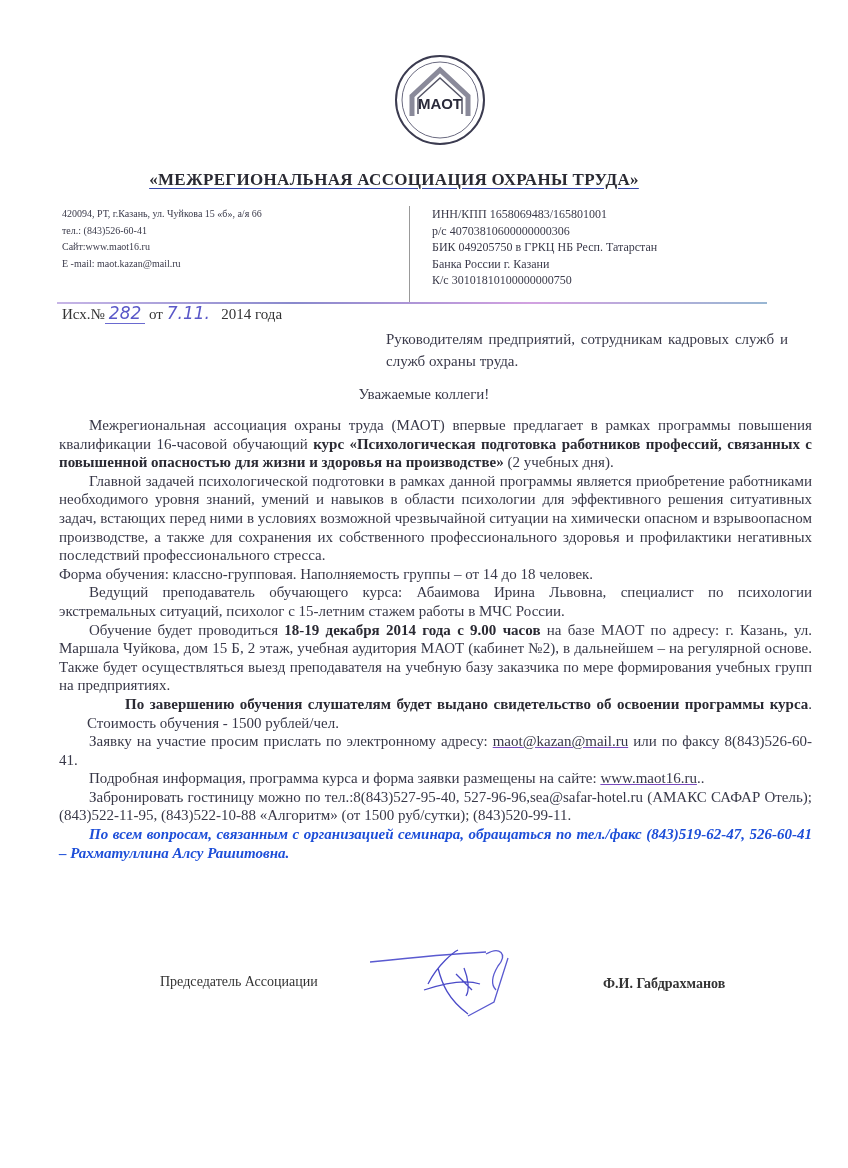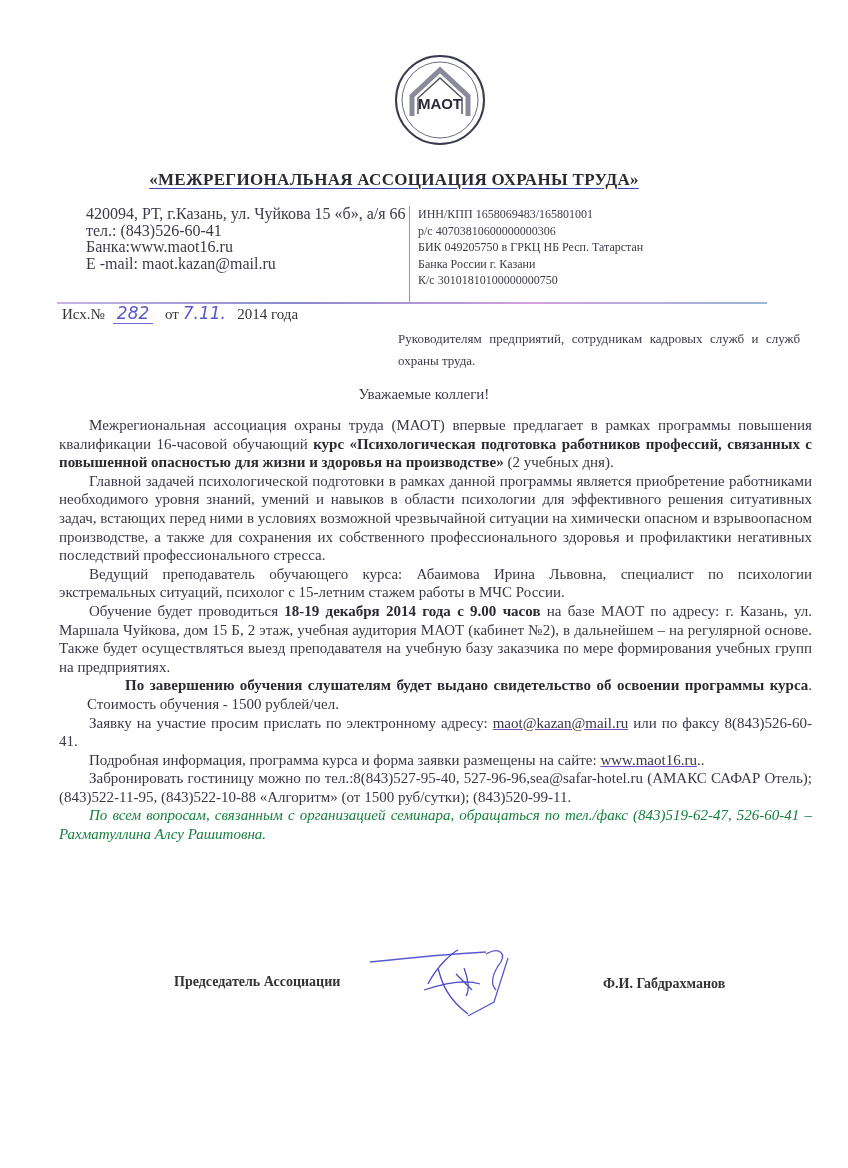--- a/index.html
+++ b/index.html
@@ -14,7 +14,7 @@
     font-weight: bold; font-size: 17px; letter-spacing: 0.3px; color: #2a2a33;
   }
   .org-title span { text-decoration: underline; text-decoration-color: #3344aa; text-underline-offset: 3px; }
-  .contacts-left { left: 62px; top: 206px; font-size: 16px; line-height: 16.5px; margin-left: 24px; }
+  .contacts-left { left: 62px; top: 206px; font-size: 10px; line-height: 16.5px; }
   .contacts-right {
     left: 409px; top: 206px; font-size: 12px; line-height: 16.5px;
     border-left: 1px solid #999; padding-left: 8px; height: 96px;

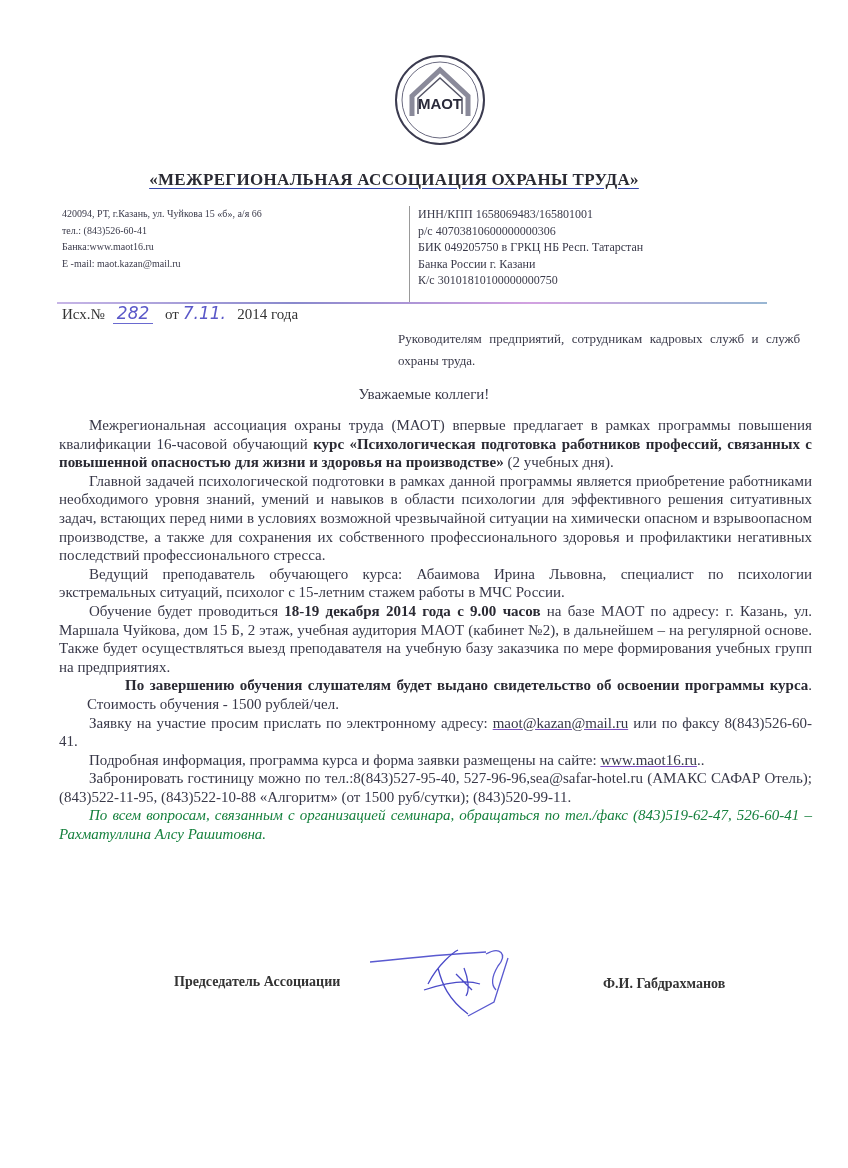--- a/index.html
+++ b/index.html
@@ -17,7 +17,7 @@
   .contacts-left { left: 62px; top: 206px; font-size: 10px; line-height: 16.5px; }
   .contacts-right {
     left: 409px; top: 206px; font-size: 12px; line-height: 16.5px;
-    border-left: 1px solid #999; padding-left: 8px; height: 96px;
+    border-left: 1px solid #999; padding-left: 22px; height: 96px;
   }
   .hrule { left: 57px; top: 302px; width: 710px; height: 2px;
     background: linear-gradient(90deg,#b9a3e0,#6c6cc0,#c78ad9,#7fa5c8); opacity: .8; }

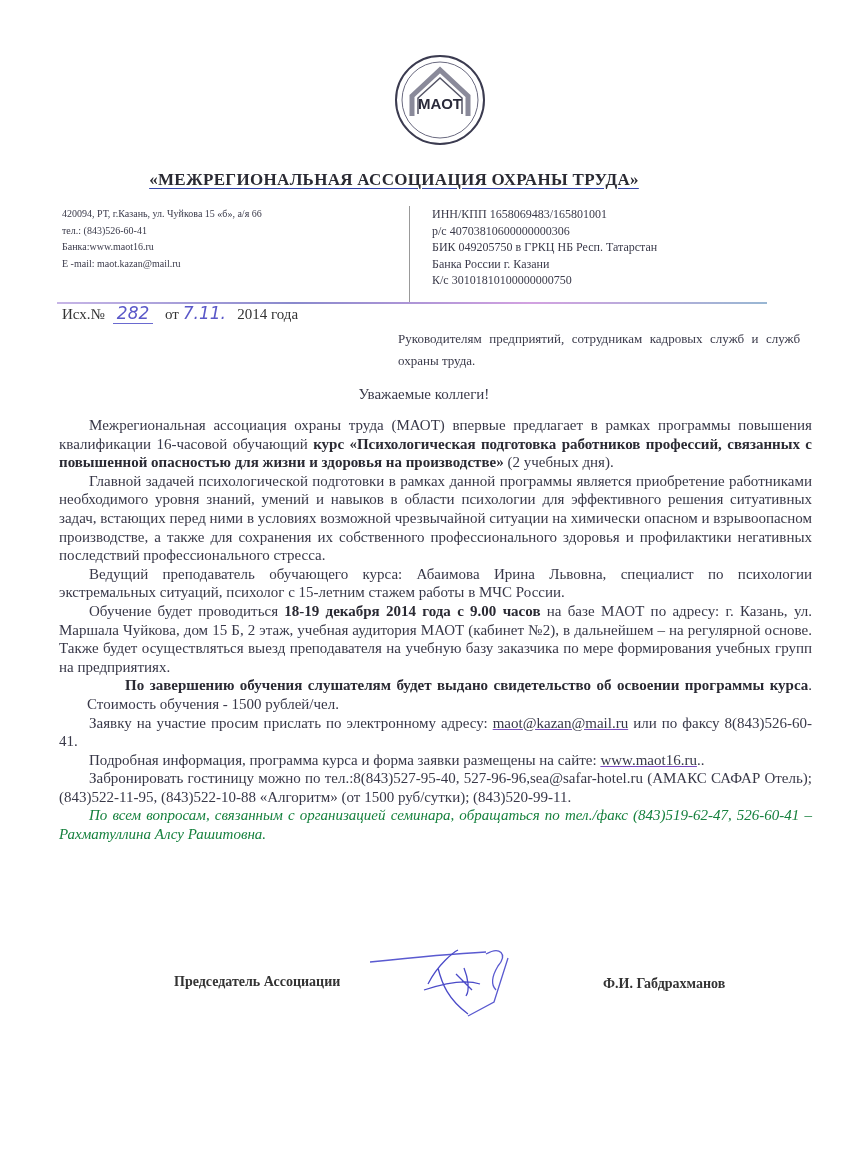--- a/index.html
+++ b/index.html
@@ -57,7 +57,7 @@
 <div class="abs contacts-left">
   <div>420094, РТ, г.Казань, ул. Чуйкова 15 «б», а/я 66</div>
   <div>тел.: (843)526-60-41</div>
-  <div>Банка:www.maot16.ru</div>
+  <div>Сайт:www.maot16.ru</div>
   <div>E -mail: maot.kazan@mail.ru</div>
 </div>
 

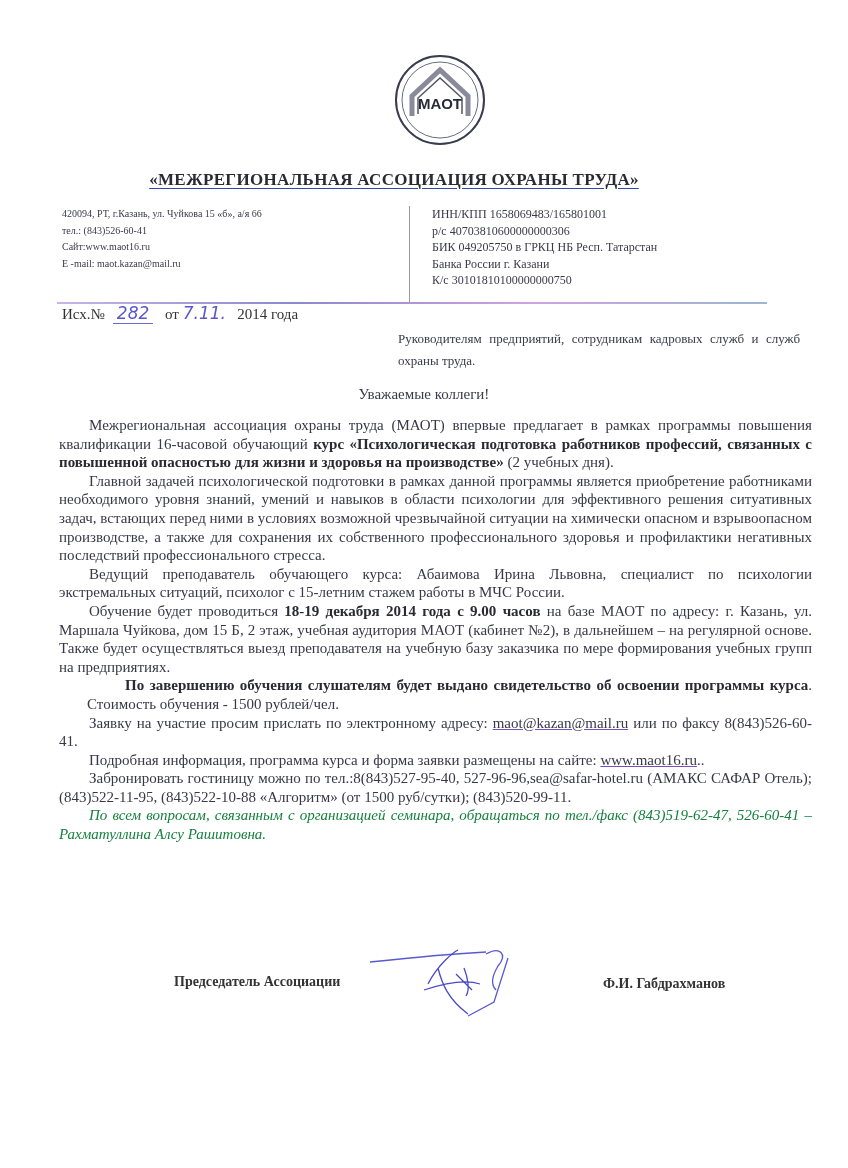--- a/index.html
+++ b/index.html
@@ -23,7 +23,7 @@
     background: linear-gradient(90deg,#b9a3e0,#6c6cc0,#c78ad9,#7fa5c8); opacity: .8; }
   .ref-line { left: 62px; top: 303px; font-size: 15px; color: #333; }
   .hand { font-family: "DejaVu Sans", sans-serif; font-style: italic; color: #5a58c8; font-size: 17px; }
-  .ref-num { border-bottom: 1px solid #6a6ad0; padding: 0 4px; margin: 0 8px; }
+  .ref-num { border-bottom: 1px solid #6a6ad0; padding: 0 4px; margin: 0 0; }
   .addressee { left: 398px; top: 328px; width: 402px; font-size: 13px; line-height: 22px; text-align: justify; text-align-last: left; }
   .greeting { left: 0; width: 848px; top: 386px; text-align: center; font-size: 15px; padding-left: 0; box-sizing: border-box; }
   .body-text {

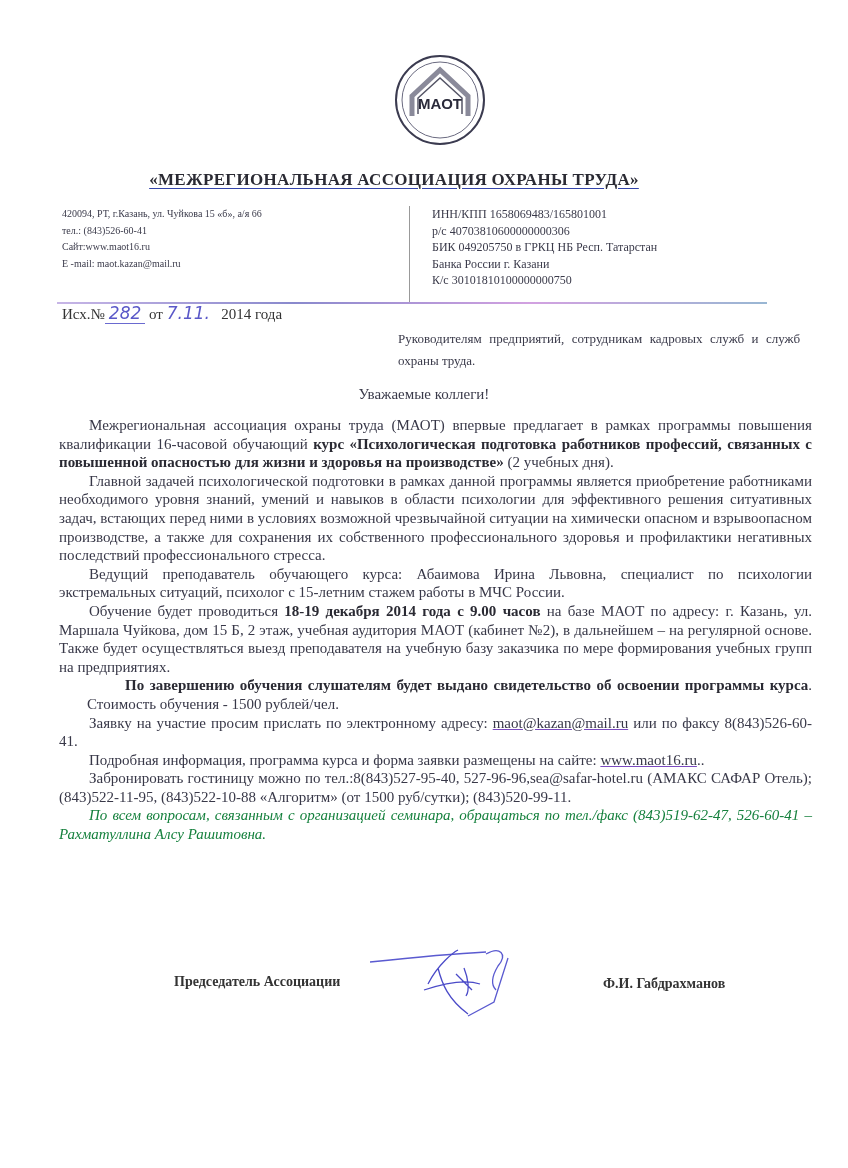--- a/index.html
+++ b/index.html
@@ -24,7 +24,7 @@
   .ref-line { left: 62px; top: 303px; font-size: 15px; color: #333; }
   .hand { font-family: "DejaVu Sans", sans-serif; font-style: italic; color: #5a58c8; font-size: 17px; }
   .ref-num { border-bottom: 1px solid #6a6ad0; padding: 0 4px; margin: 0 0; }
-  .addressee { left: 398px; top: 328px; width: 402px; font-size: 13px; line-height: 22px; text-align: justify; text-align-last: left; }
+  .addressee { left: 386px; top: 328px; width: 402px; font-size: 15px; line-height: 22px; text-align: justify; text-align-last: left; }
   .greeting { left: 0; width: 848px; top: 386px; text-align: center; font-size: 15px; padding-left: 0; box-sizing: border-box; }
   .body-text {
     left: 59px; top: 416px; width: 753px; font-size: 15px; line-height: 18.6px; text-align: justify; color: #383848;

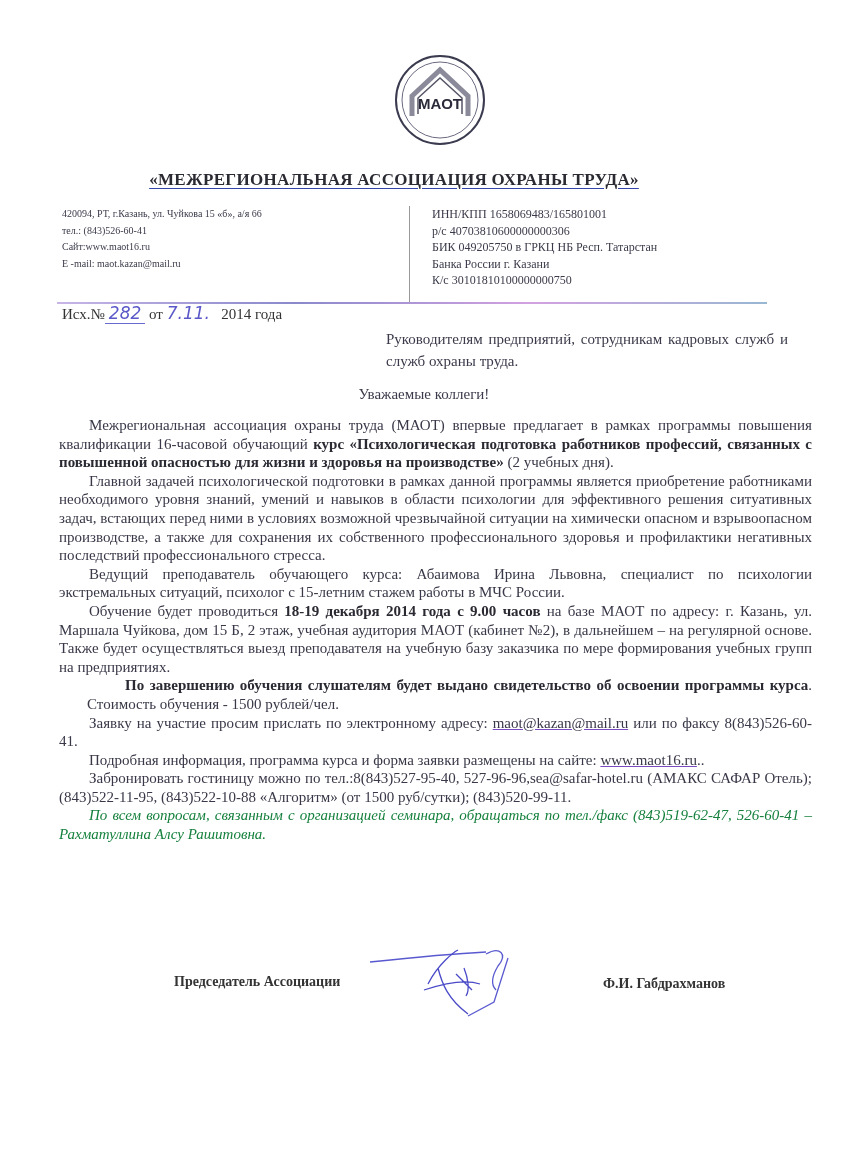--- a/index.html
+++ b/index.html
@@ -85,6 +85,7 @@
 <div class="abs body-text">
   <p><span>Межрегиональная ассоциация охраны труда (МАОТ) впервые предлагает в рамках программы повышения квалификации 16-часовой обучающий </span><b>курс «Психологическая подготовка работников профессий, связанных с повышенной опасностью для жизни и здоровья на производстве»</b><span> (2 учебных дня).</span></p>
   <p>Главной задачей психологической подготовки в рамках данной программы является приобретение работниками необходимого уровня знаний, умений и навыков в области психологии для эффективного решения ситуативных задач, встающих перед ними в условиях возможной чрезвычайной ситуации на химически опасном и взрывоопасном производстве, а также для сохранения их собственного профессионального здоровья и профилактики негативных последствий профессионального стресса.</p>
+  <p class="no-indent">Форма обучения: классно-групповая. Наполняемость группы – от 14 до 18 человек.</p>
   <p>Ведущий преподаватель обучающего курса: Абаимова Ирина Львовна, специалист по психологии экстремальных ситуаций, психолог с 15-летним стажем работы в МЧС России.</p>
   <p><span>Обучение будет проводиться </span><b>18-19 декабря 2014 года с 9.00 часов</b><span> на базе МАОТ по адресу: г. Казань,  ул. Маршала Чуйкова,  дом 15 Б, 2 этаж, учебная аудитория МАОТ (кабинет №2), в дальнейшем – на регулярной основе. Также будет осуществляться выезд преподавателя на учебную базу заказчика по мере формирования учебных групп на предприятиях.</span></p>
   <p class="bold-indent"><b>По завершению обучения слушателям будет выдано свидетельство об освоении программы курса</b><span>. Стоимость обучения - 1500 рублей/чел.</span></p>

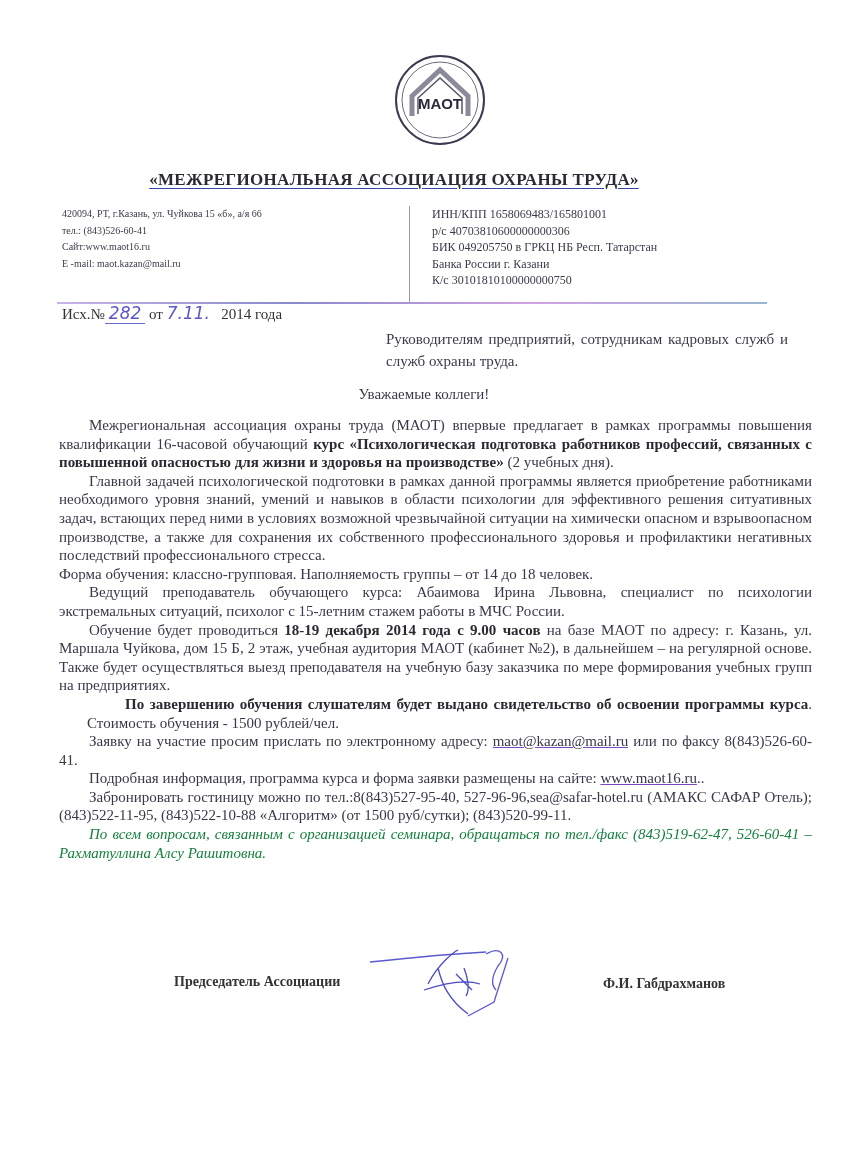--- a/index.html
+++ b/index.html
@@ -33,7 +33,7 @@
   .body-text p.no-indent { text-indent: 0; }
   .body-text b { color: #2a2a33; }
   .body-text .link { text-decoration: underline; text-decoration-color: #7a4ac0; }
-  .body-text .italic-bold { font-style: italic; font-weight: normal; color: #15803d; }
+  .body-text .italic-bold { font-style: italic; font-weight: bold; color: #1d4ed8; }
   .body-text p.bold-indent { text-indent: 38px; margin-left: 28px; }
   .sign-label { left: 174px; top: 974px; font-size: 14px; font-weight: bold; color: #333; }
   .sign-name { left: 556px; top: 976px; font-size: 14px; font-weight: bold; color: #333; margin-left: 47px; }

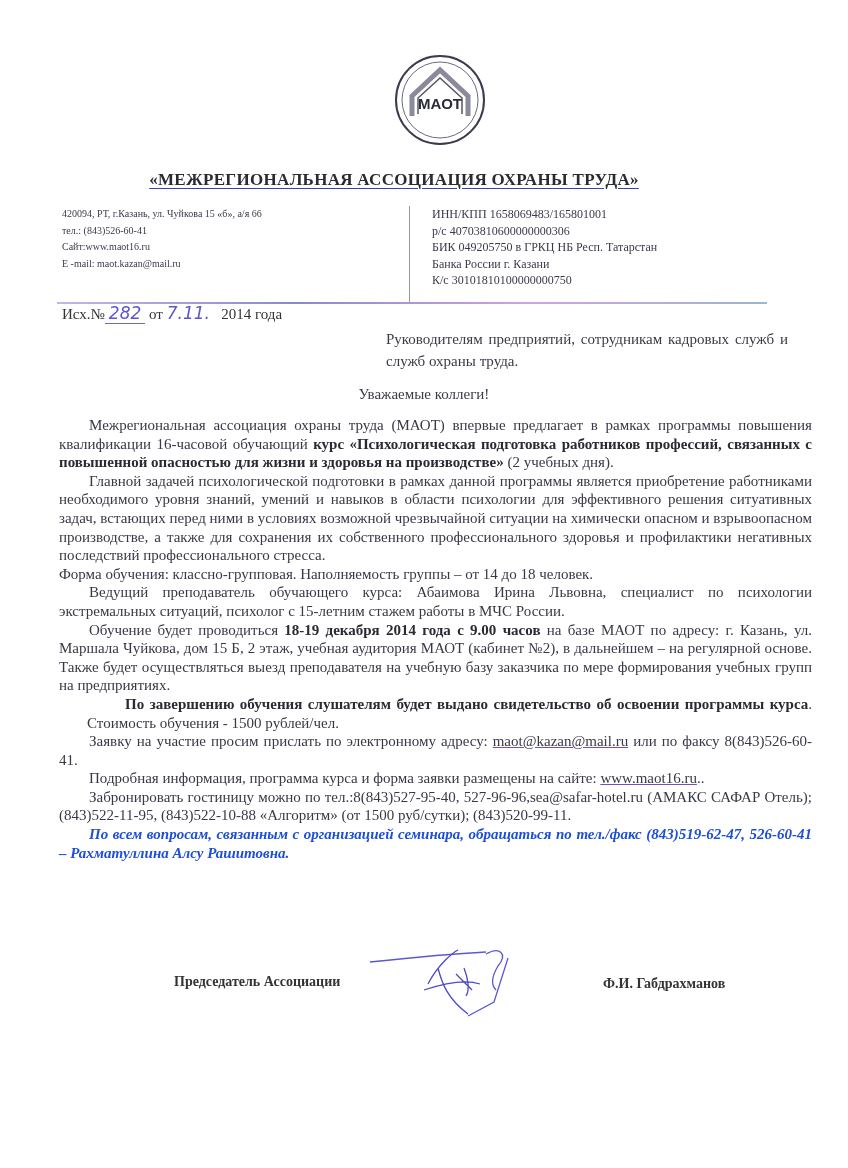--- a/index.html
+++ b/index.html
@@ -35,7 +35,7 @@
   .body-text .link { text-decoration: underline; text-decoration-color: #7a4ac0; }
   .body-text .italic-bold { font-style: italic; font-weight: bold; color: #1d4ed8; }
   .body-text p.bold-indent { text-indent: 38px; margin-left: 28px; }
-  .sign-label { left: 174px; top: 974px; font-size: 14px; font-weight: bold; color: #333; }
+  .sign-label { left: 160px; top: 974px; font-size: 14px; font-weight: normal; color: #333; }
   .sign-name { left: 556px; top: 976px; font-size: 14px; font-weight: bold; color: #333; margin-left: 47px; }
   .signature { left: 368px; top: 944px; width: 160px; height: 80px; }
 </style>

